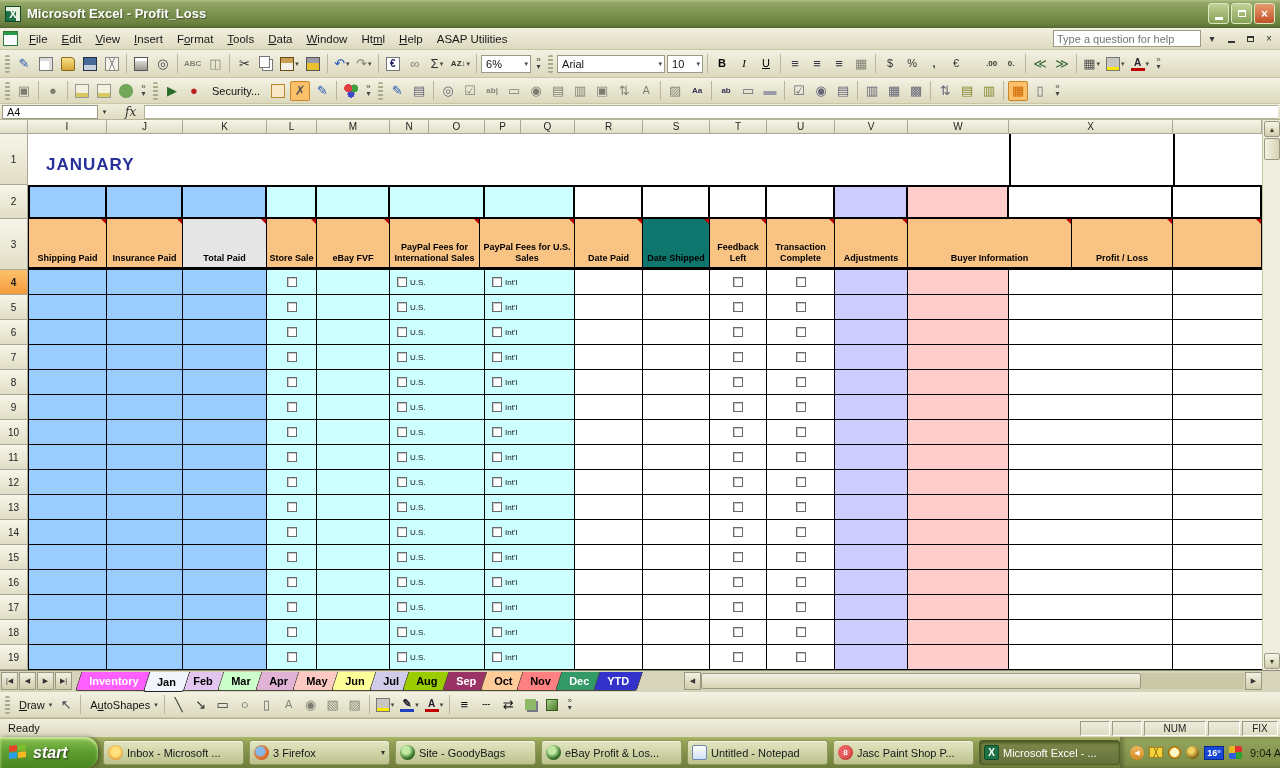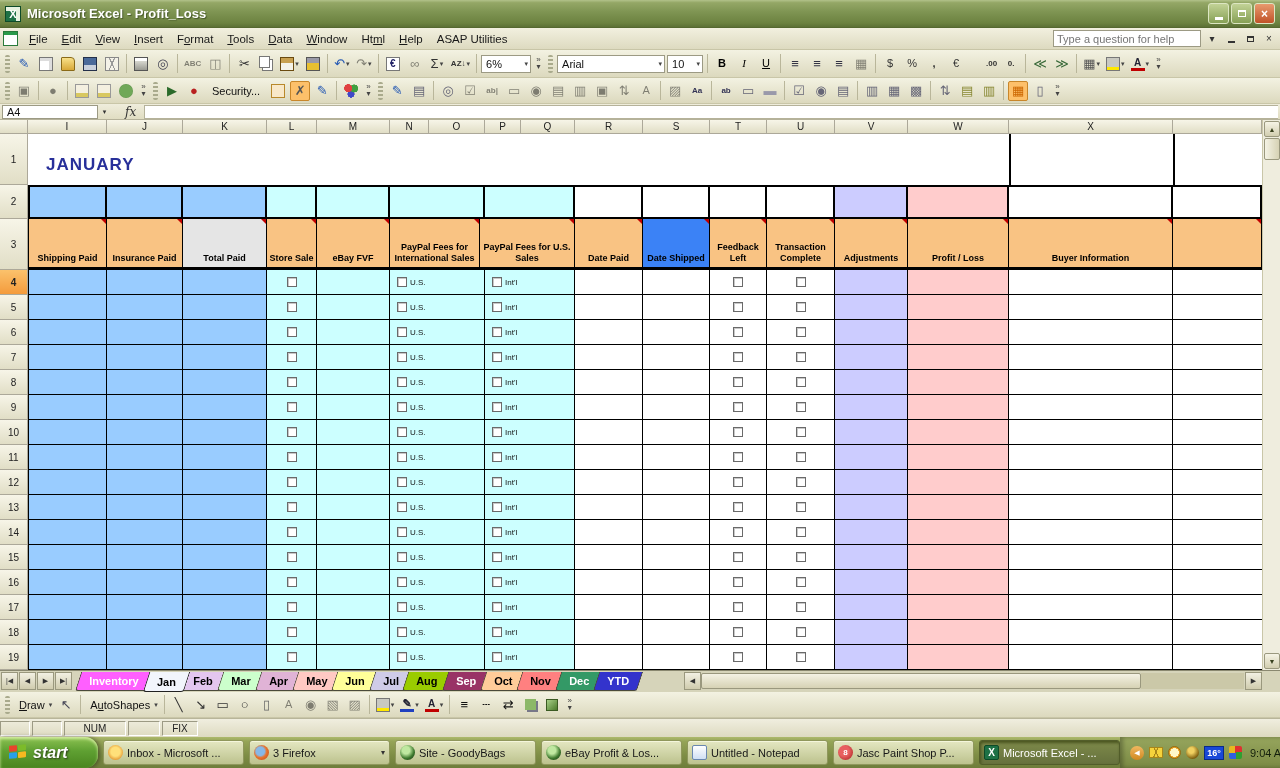--- a/index.html
+++ b/index.html
@@ -605,7 +605,7 @@
             <span class="htext">Date Paid</span>
             <span class="cmt"></span>
           </span>
-          <span class="gcell" style="width: 67px; background: #3b82f6;">
+          <span class="gcell" style="width: 67px; background: #0f766e;">
             <span class="htext">Date Shipped</span>
             <span class="cmt"></span>
           </span>

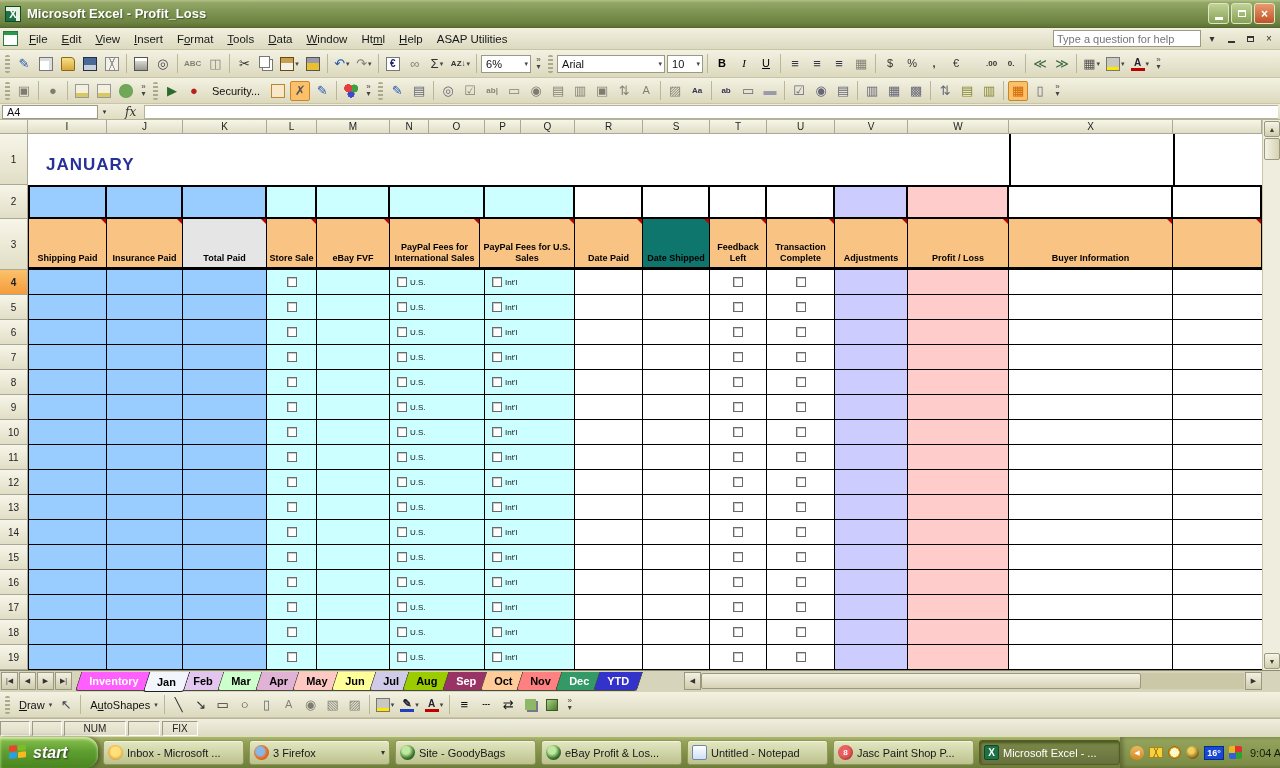--- a/index.html
+++ b/index.html
@@ -621,12 +621,12 @@
             <span class="htext">Adjustments</span>
             <span class="cmt"></span>
           </span>
+          <span class="gcell" style="width: 164px; background: rgb(249, 195, 131);">
+            <span class="htext">Buyer Information</span>
+            <span class="cmt"></span>
+          </span>
           <span class="gcell" style="width: 101px; background: rgb(249, 195, 131);">
             <span class="htext">Profit / Loss</span>
-            <span class="cmt"></span>
-          </span>
-          <span class="gcell" style="width: 164px; background: rgb(249, 195, 131);">
-            <span class="htext">Buyer Information</span>
             <span class="cmt"></span>
           </span>
           <span class="gcell" style="width: 89px; background: rgb(249, 195, 131);">

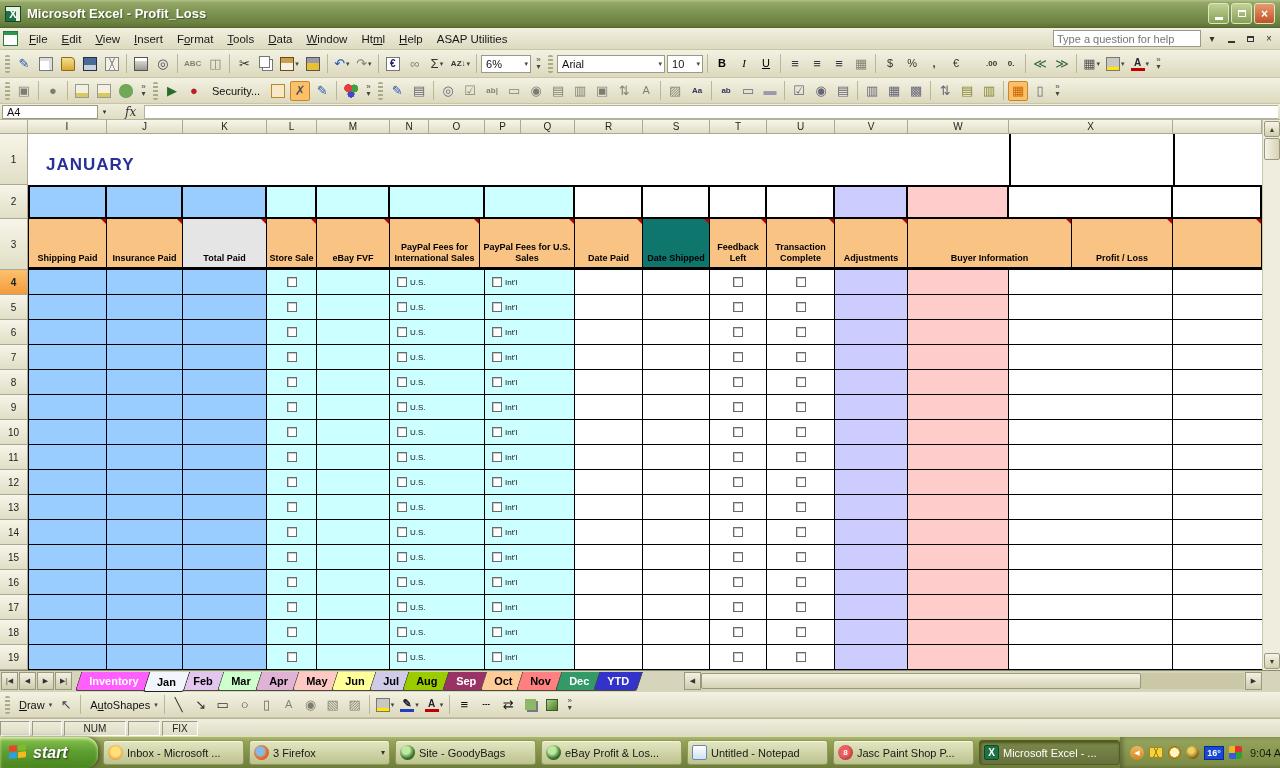--- a/index.html
+++ b/index.html
@@ -1240,6 +1240,7 @@
   </div>
 
   <div id="statusbar" class="abs">
+    <span id="ready">Ready</span>
     <span id="spanels" class="iconrow">
         <span class="spanel" style="width: 30px;"></span>
         <span class="spanel" style="width: 30px;"></span>

